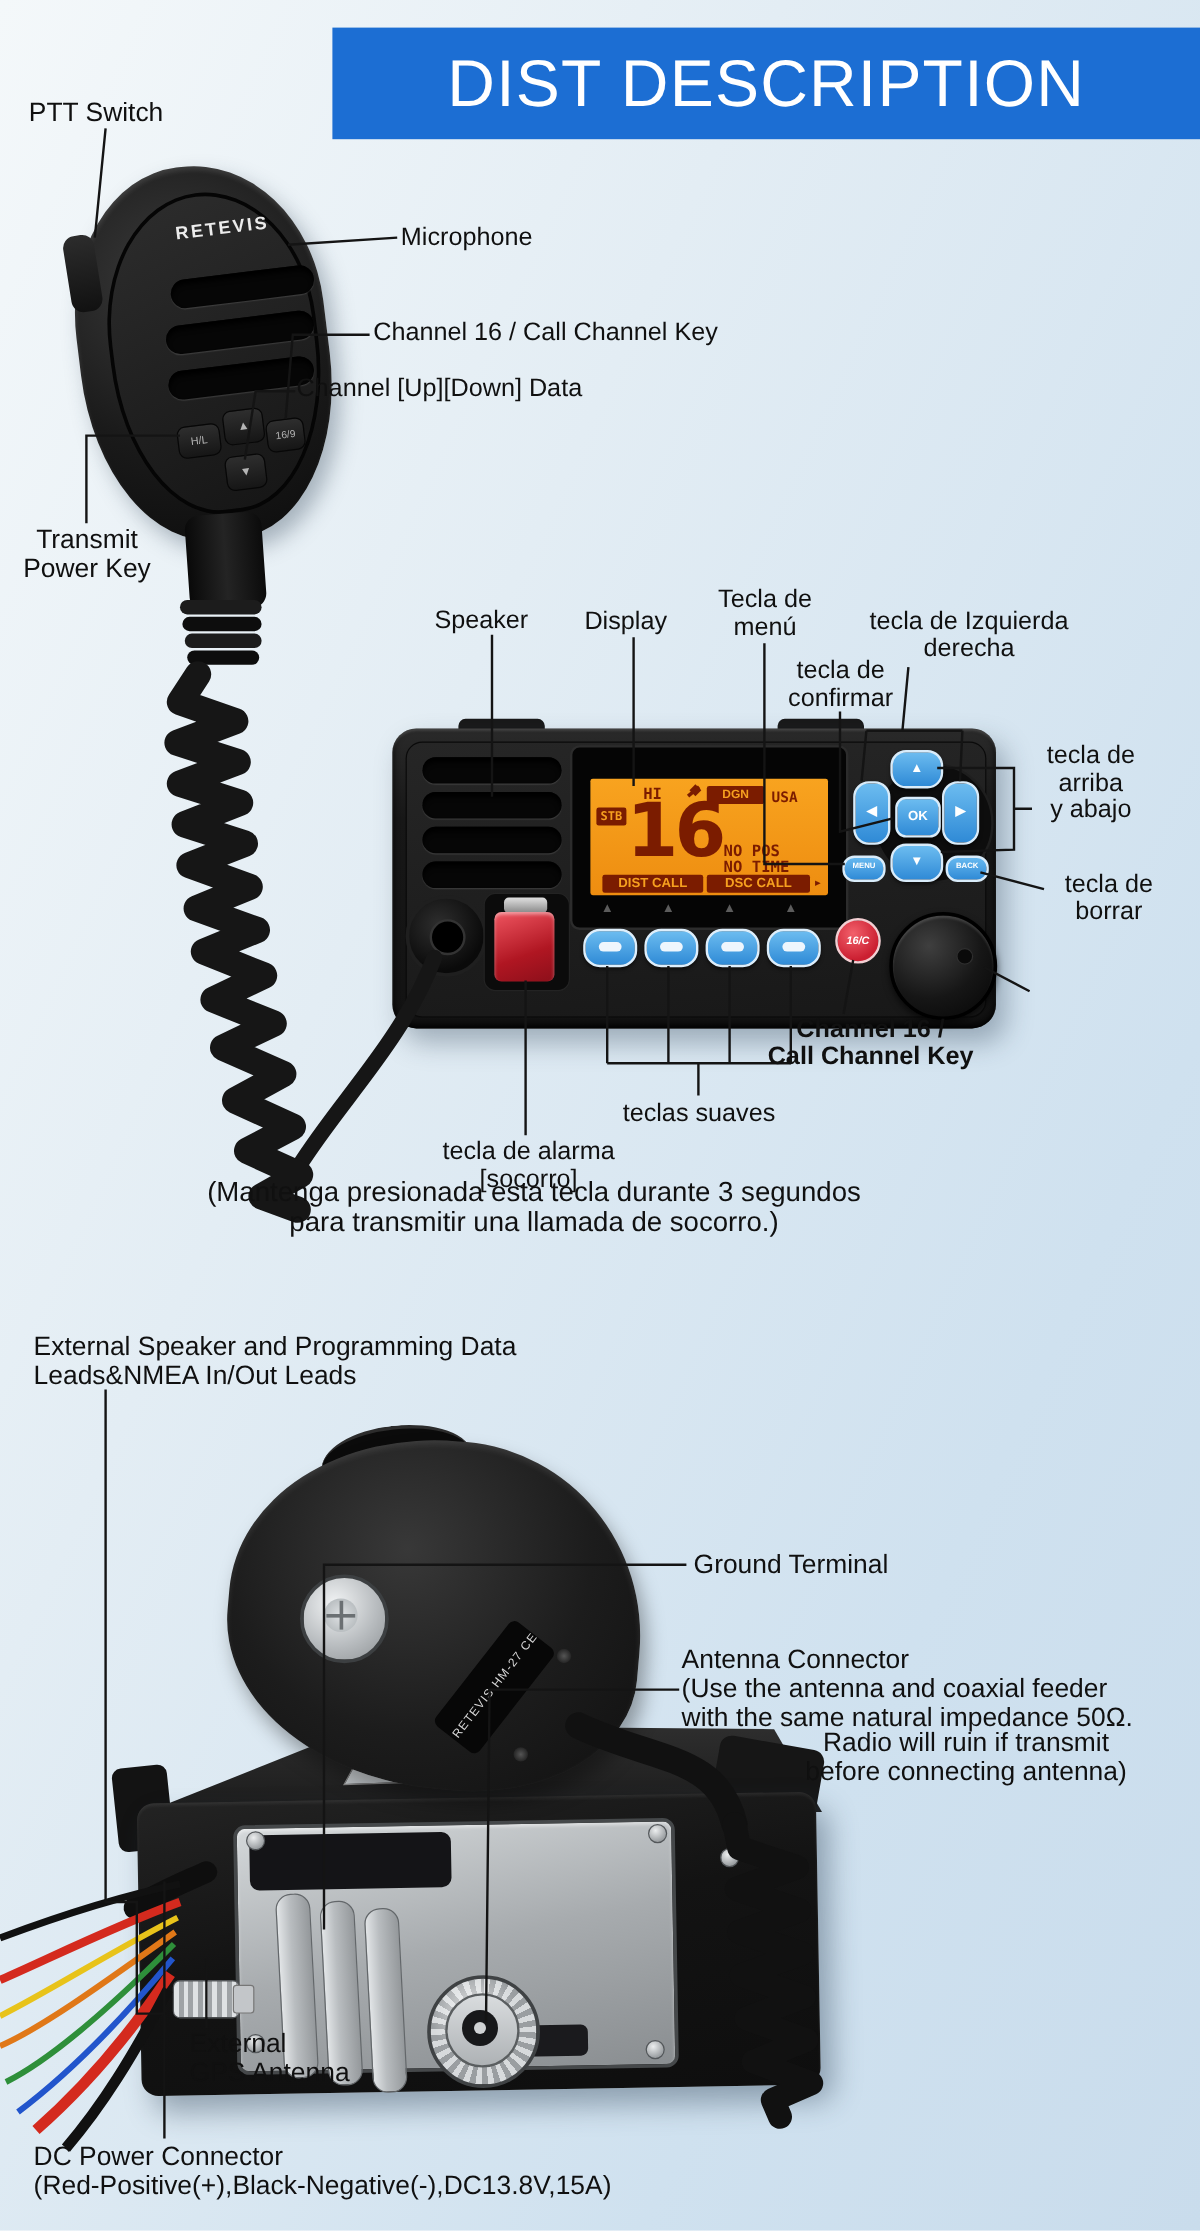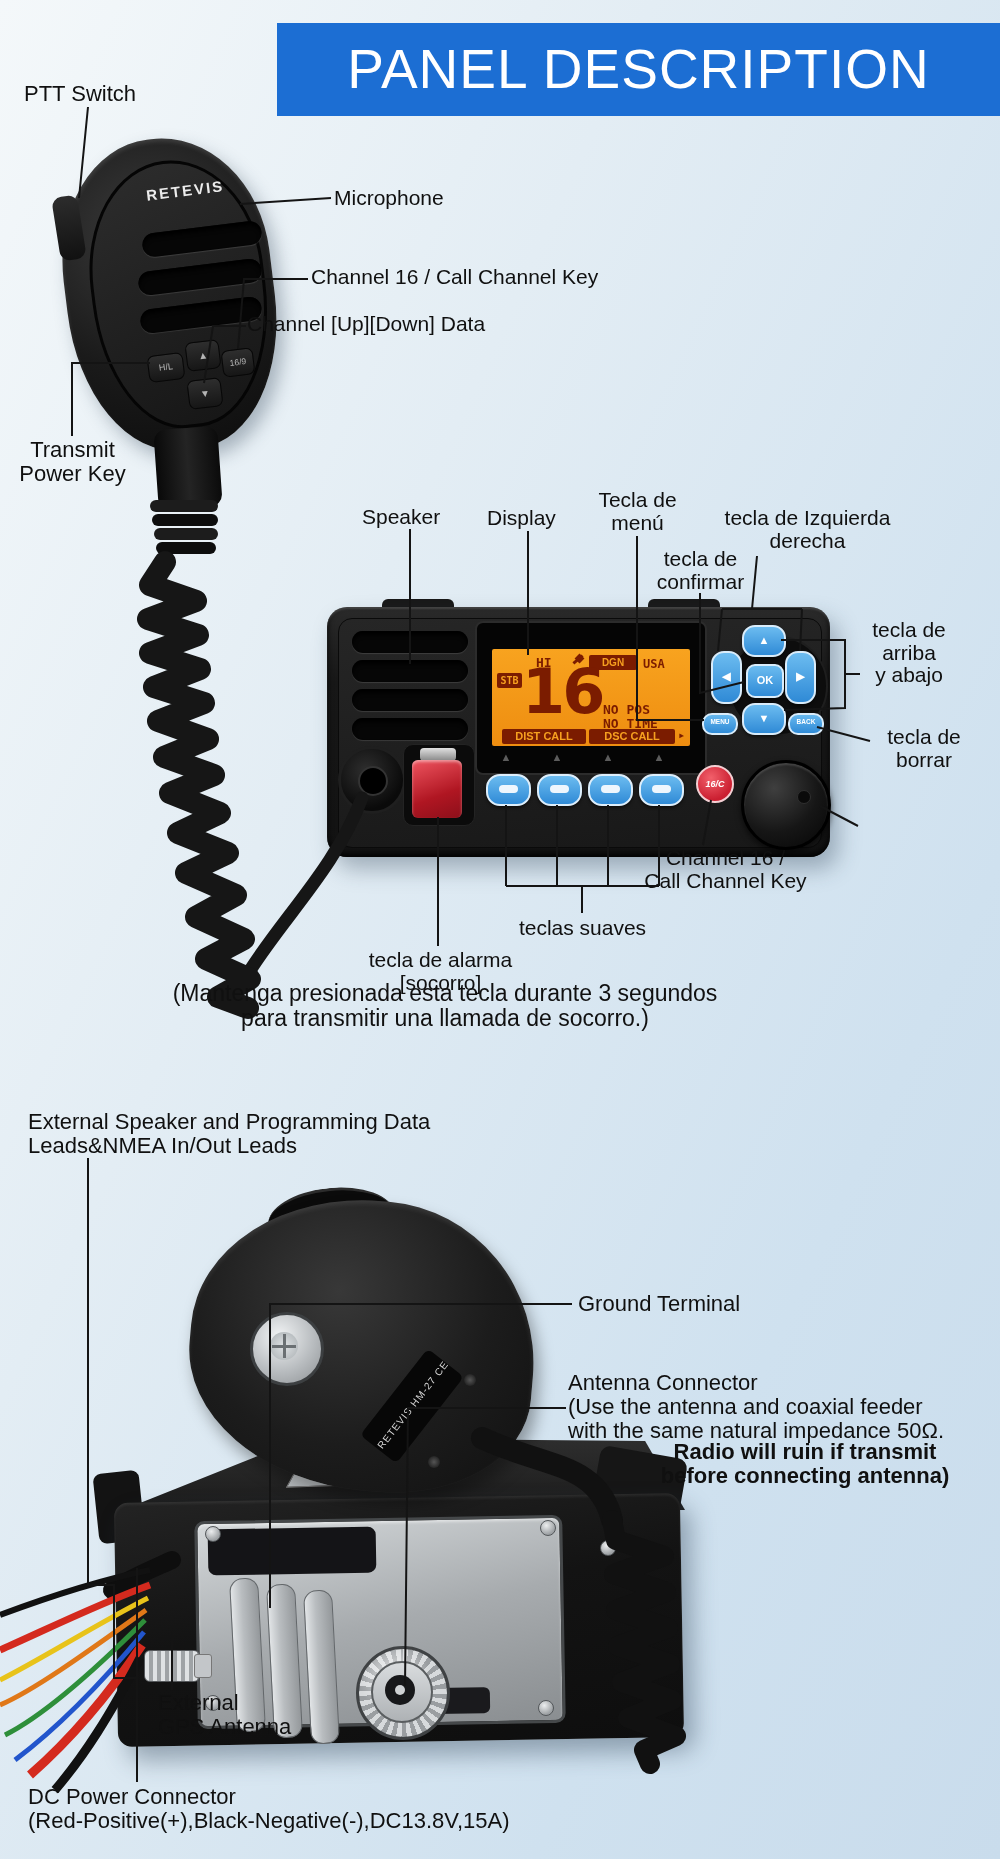--- a/index.html
+++ b/index.html
@@ -37,7 +37,7 @@
 
 <div id="canvas">
 
-  <div id="banner">PANEL DESCRIPTION</div>
+  <div id="banner">DIST DESCRIPTION</div>
 
   <div>
     <div class="abs" style="left:66px;top:138px;width:208px;height:312px;border-radius:48% 50% 44% 46%/42% 40% 46% 48%;background:radial-gradient(circle at 42% 30%,#3b3b3b,#1a1a1a 55%,#0c0c0c);transform:rotate(-7deg);box-shadow:inset 0 3px 4px rgba(255,255,255,.12),6px 10px 18px rgba(40,60,80,.35);"></div>

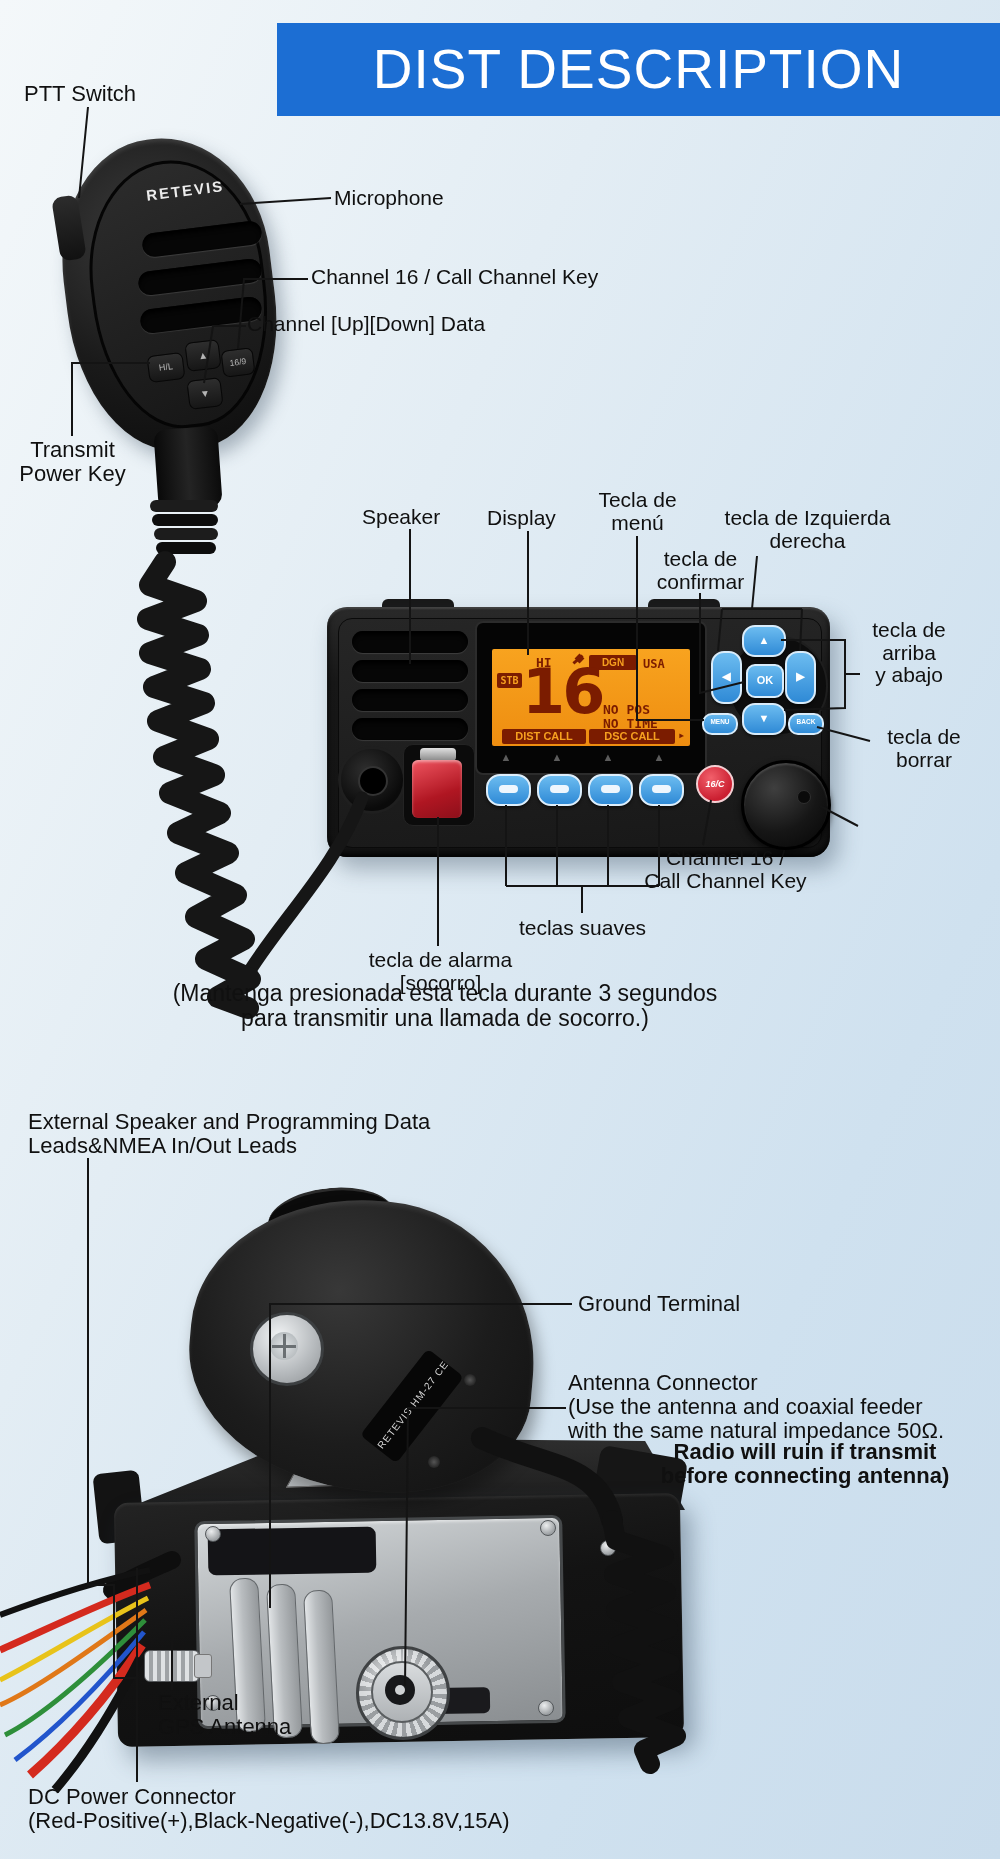--- a/index.html
+++ b/index.html
@@ -204,7 +204,7 @@
 y abajo</div>
   <div class="lbl ctr" style="left:868px;top:726px;width:112px;">tecla de
 borrar</div>
-  <div class="lbl ctr" style="left:618px;top:847px;width:215px;">Channel 16 /
+  <div class="lbl ctr" style="left:618px;top:847px;width:215px;font-weight:bold;">Channel 16 /
 Call Channel Key</div>
   <div class="lbl ctr" style="left:505px;top:917px;width:155px;">teclas suaves</div>
   <div class="lbl ctr" style="left:348px;top:949px;width:185px;">tecla de alarma

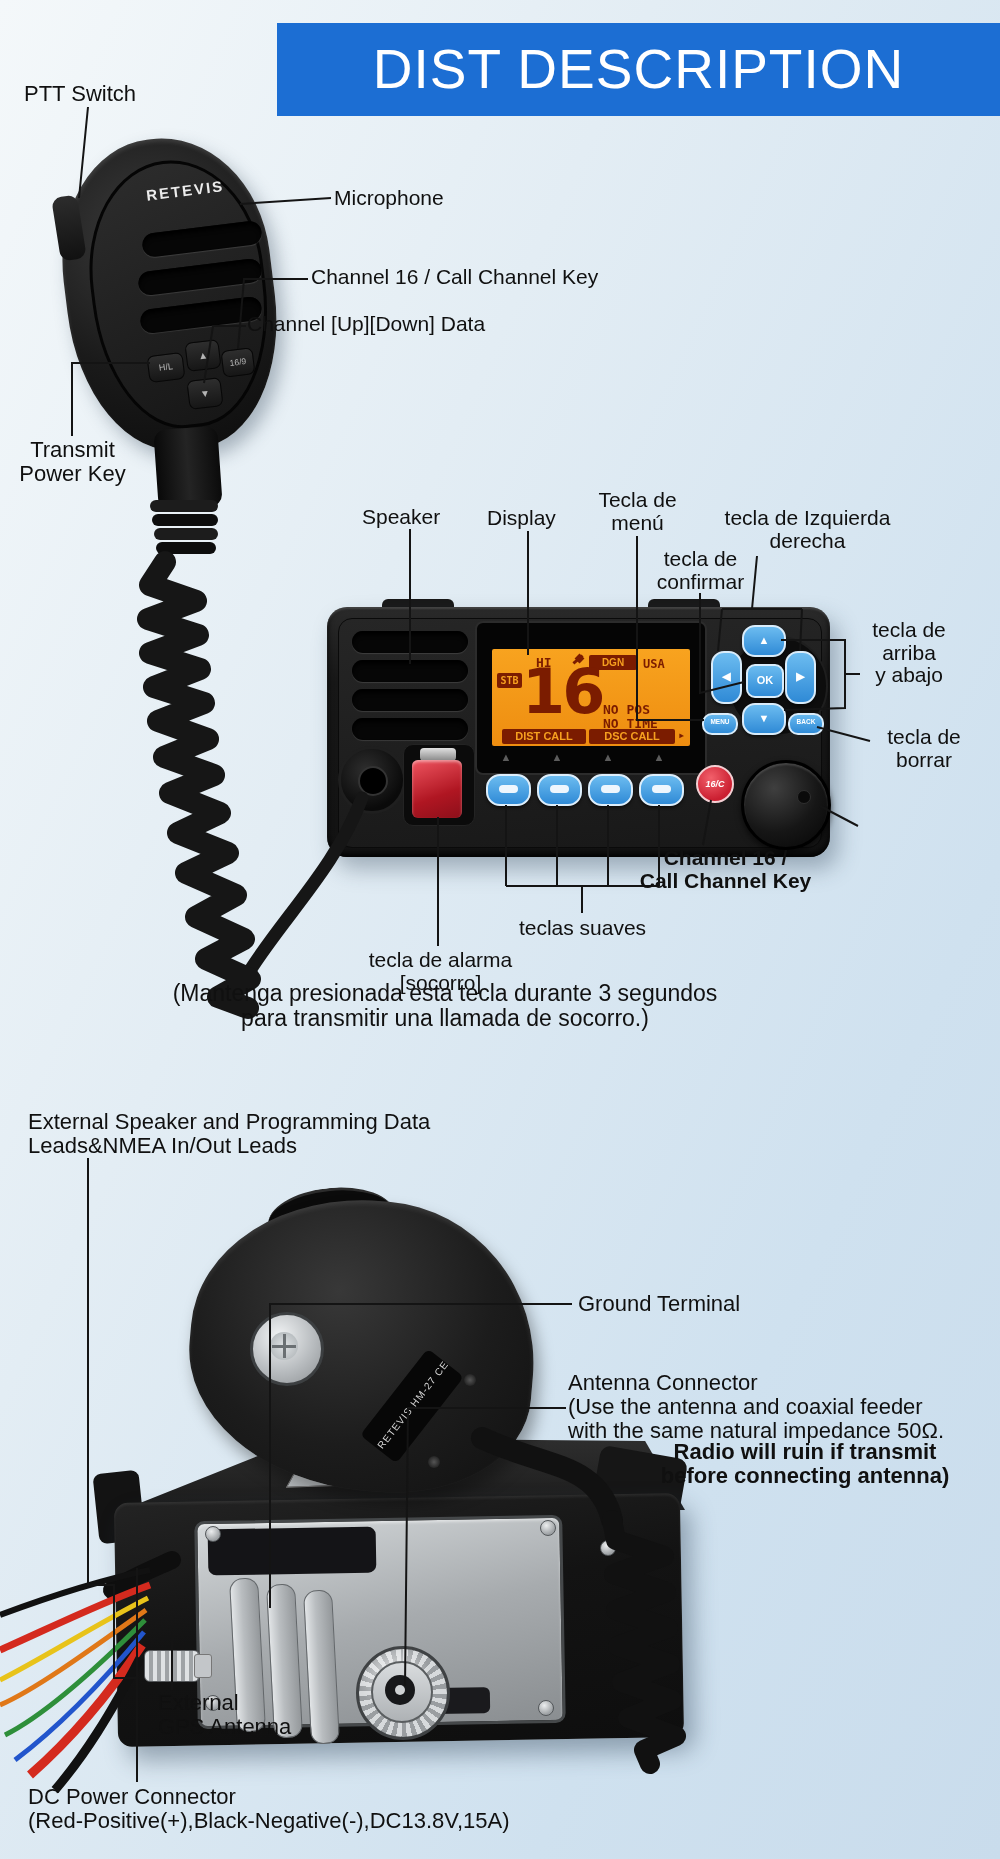--- a/index.html
+++ b/index.html
@@ -218,7 +218,7 @@
   <div class="lbl s22" style="left:568px;top:1371px;">Antenna Connector
 (Use the antenna and coaxial feeder
 with the same natural impedance 50Ω.</div>
-  <div class="lbl ctr s22" style="left:655px;top:1440px;width:300px;font-weight:bold;">Radio will ruin if transmit
+  <div class="lbl ctr s22" style="left:655px;top:1440px;width:300px;">Radio will ruin if transmit
 before connecting antenna)</div>
   <div class="lbl s22" style="left:158px;top:1691px;">External
 GPS Antenna</div>

